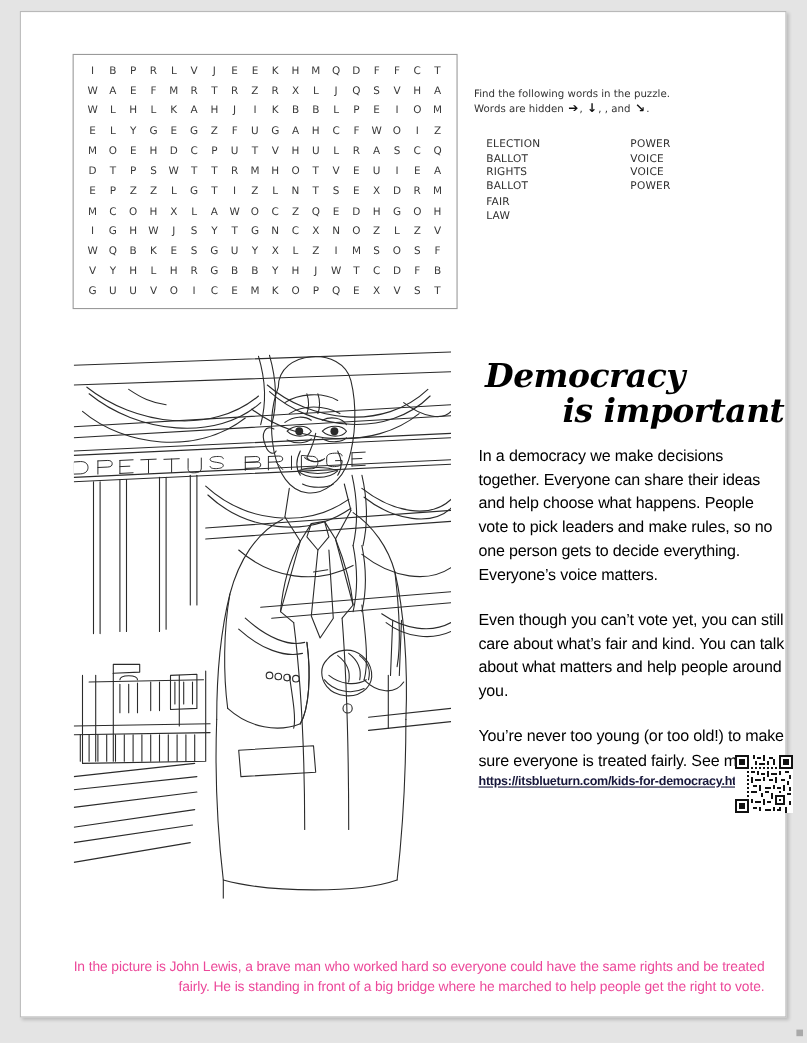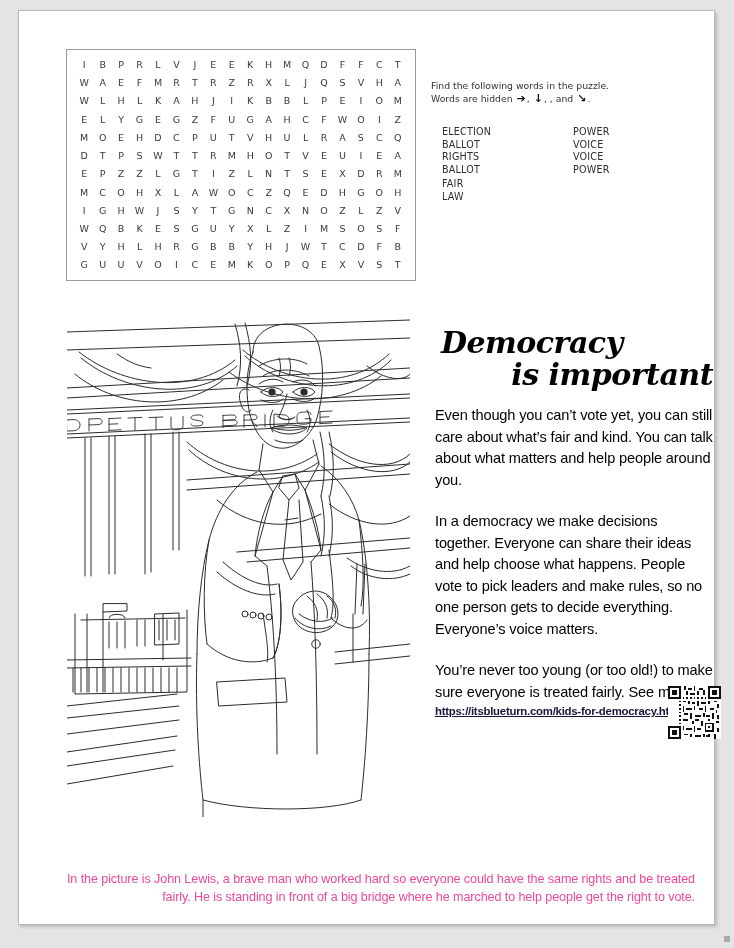--- a/index.html
+++ b/index.html
@@ -650,8 +650,8 @@
         <span class="l2">is important</span>
       </div>
 
+      <p class="para">In a democracy we make decisions together. Everyone can share their ideas and help choose what happens. People vote to pick leaders and make rules, so no one person gets to decide everything. Everyone’s voice matters.</p>
       <p class="para">Even though you can’t vote yet, you can still care about what’s fair and kind. You can talk about what matters and help people around you.</p>
-      <p class="para">In a democracy we make decisions together. Everyone can share their ideas and help choose what happens. People vote to pick leaders and make rules, so no one person gets to decide everything. Everyone’s voice matters.</p>
 
       <div class="para para-qr para-last">
         <span>You’re never too young (or too old!) to make sure everyone is treated fairly. See more at:</span>

